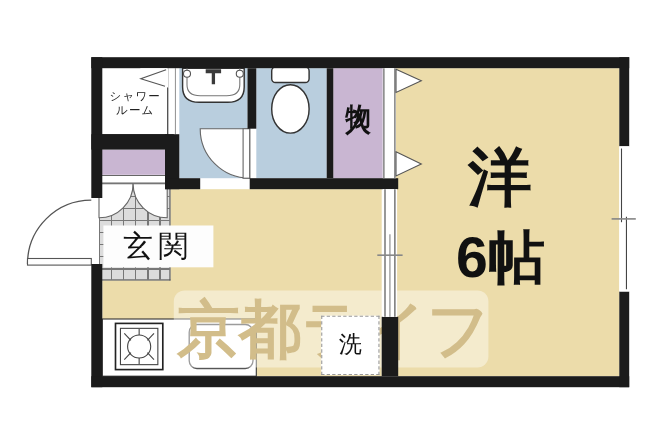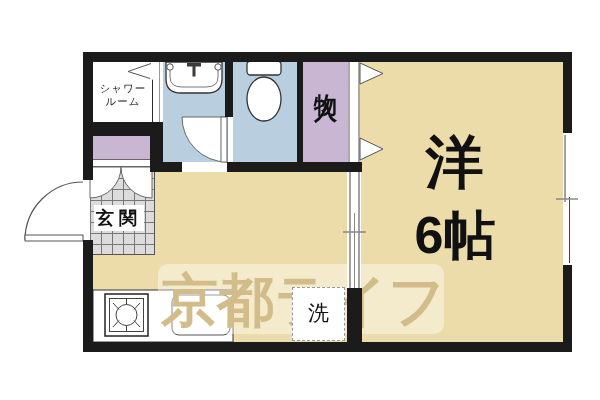--- a/index.html
+++ b/index.html
@@ -29,8 +29,8 @@
           font-weight:bold;line-height:60px;}
   .rokujo-lbl{left:355px;top:206px;width:200px;text-align:center;font-size:52px;
           font-weight:bold;line-height:58px;}
-  .genkan-lbl{left:94px;top:205px;font-size:18px;font-weight:700;letter-spacing:5px;
-          background:#fdfdfd;padding:1px 2px;}
+  .genkan-lbl{left:94px;top:205px;font-size:27px;font-weight:400;letter-spacing:5px;
+          background:#fdfdfd;padding:1px 18px;}
   .sen-lbl{left:292px;top:299px;width:53px;text-align:center;font-size:21px;font-weight:500;}
   .sen-box{left:292px;top:287px;width:53px;height:54px;background:#fff;
            border:1.5px dashed #999;box-sizing:border-box;}

